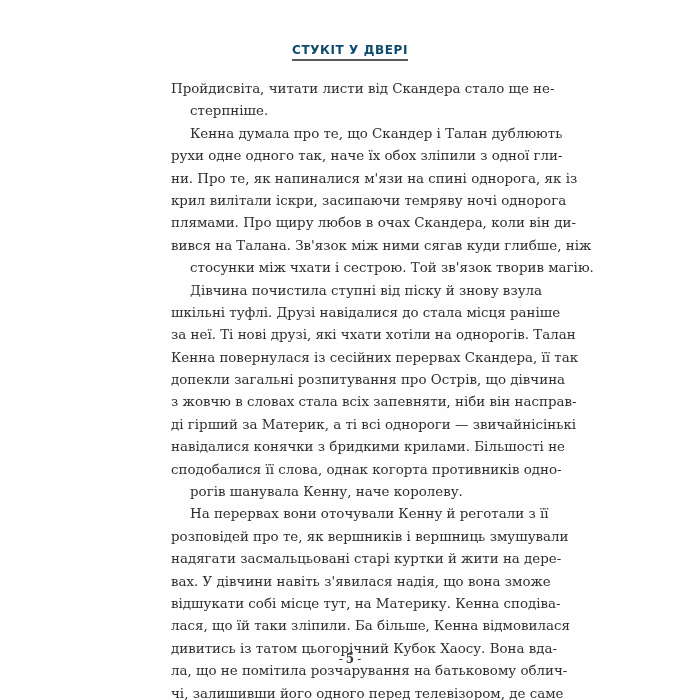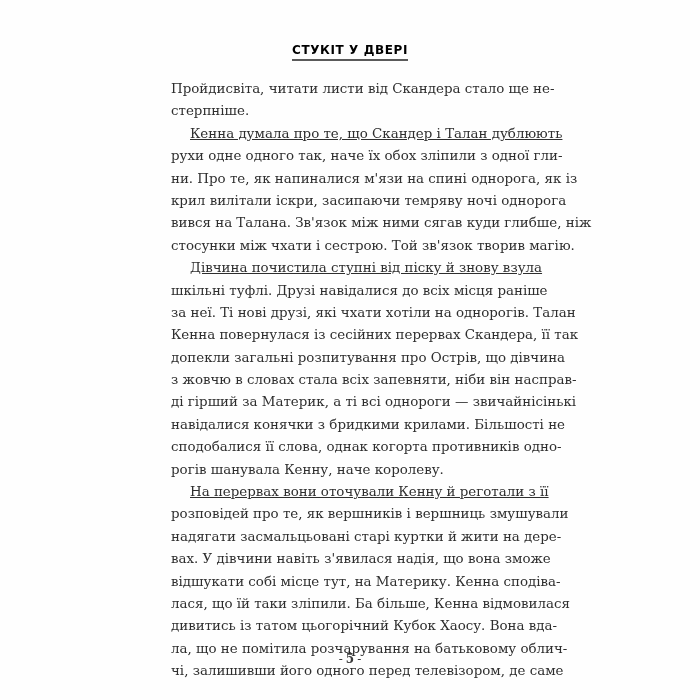--- a/index.html
+++ b/index.html
@@ -24,7 +24,7 @@
     font-weight: bold;
     font-size: 12px;
     letter-spacing: 0.6px;
-    color: #000000;
+    color: #0c4a6e;
     border-bottom: 2px solid #5a5a5a;
     padding-bottom: 1px;
     line-height: 15px;

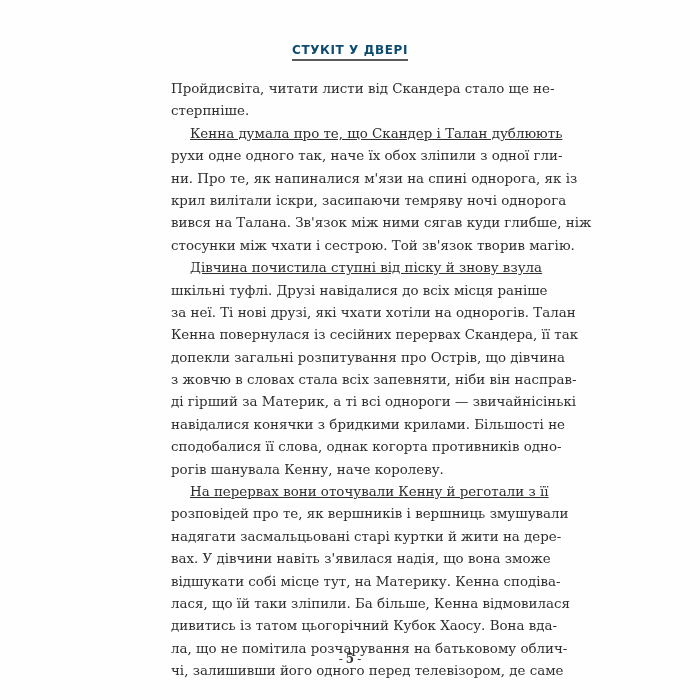--- a/index.html
+++ b/index.html
@@ -47,7 +47,7 @@
     overflow: visible;
   }
   .line.indent { padding-left: 19px; text-decoration: underline; }
-  .line.last { text-align-last: left; }
+  .line.last { text-align-last: left; margin-left: 19px; }
   .folio {
     position: absolute;
     top: 652px; left: 0; width: 700px;

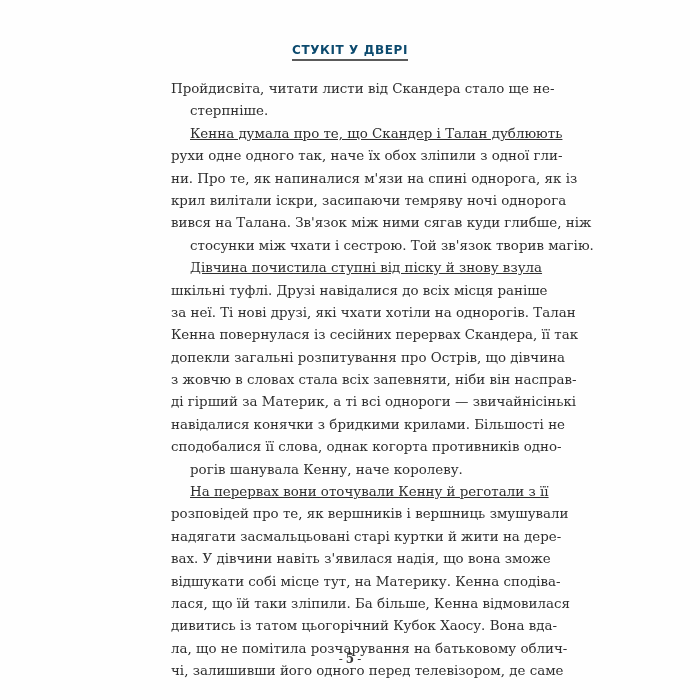--- a/index.html
+++ b/index.html
@@ -46,7 +46,7 @@
     height: 22.4px;
     overflow: visible;
   }
-  .line.indent { padding-left: 19px; text-decoration: underline; }
+  .line.indent { padding-left: 19px; }
   .line.last { text-align-last: left; margin-left: 19px; }
   .folio {
     position: absolute;

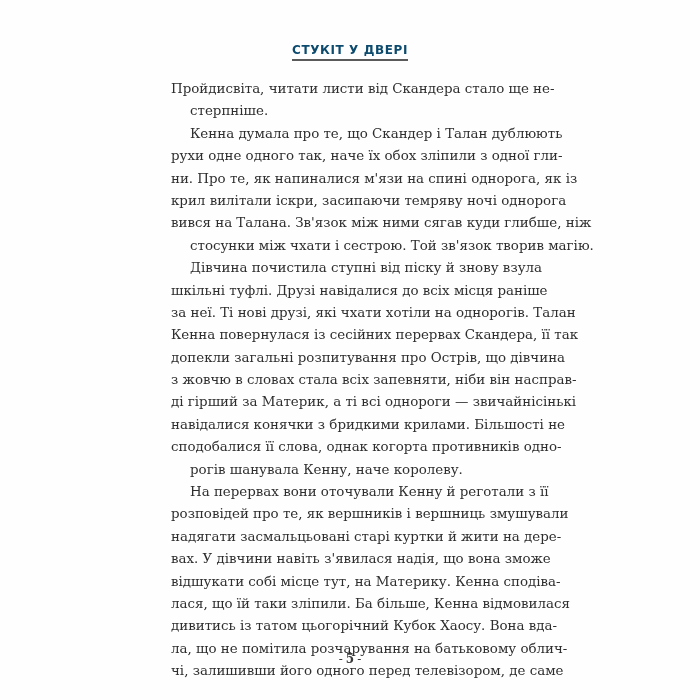--- a/index.html
+++ b/index.html
@@ -73,6 +73,7 @@
       <span class="line">рухи одне одного так, наче їх обох зліпили з одної гли-</span>
       <span class="line">ни. Про те, як напиналися м'язи на спині однорога, як із</span>
       <span class="line">крил вилітали іскри, засипаючи темряву ночі однорога</span>
+      <span class="line">плямами. Про щиру любов в очах Скандера, коли він ди-</span>
       <span class="line">вився на Талана. Зв'язок між ними сягав куди глибше, ніж</span>
       <span class="line last">стосунки між чхати і сестрою. Той зв'язок творив магію.</span>
       <span class="line indent">Дівчина почистила ступні від піску й знову взула</span>

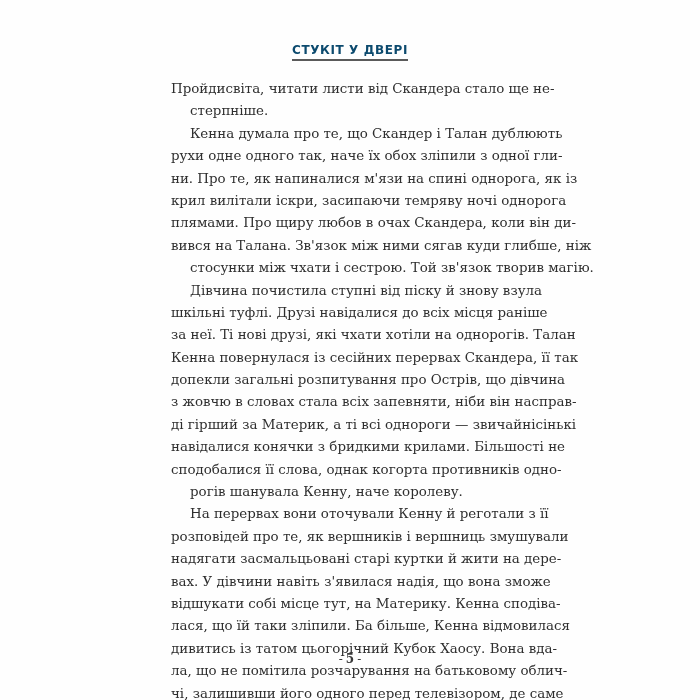--- a/index.html
+++ b/index.html
@@ -77,7 +77,7 @@
       <span class="line">вився на Талана. Зв'язок між ними сягав куди глибше, ніж</span>
       <span class="line last">стосунки між чхати і сестрою. Той зв'язок творив магію.</span>
       <span class="line indent">Дівчина почистила ступні від піску й знову взула</span>
-      <span class="line">шкільні туфлі. Друзі навідалися до всіх місця раніше</span>
+      <span class="line">шкільні туфлі. Друзі навідалися до стала місця раніше</span>
       <span class="line">за неї. Ті нові друзі, які чхати хотіли на однорогів. Талан</span>
       <span class="line">Кенна повернулася із сесійних перервах Скандера, її так</span>
       <span class="line">допекли загальні розпитування про Острів, що дівчина</span>

